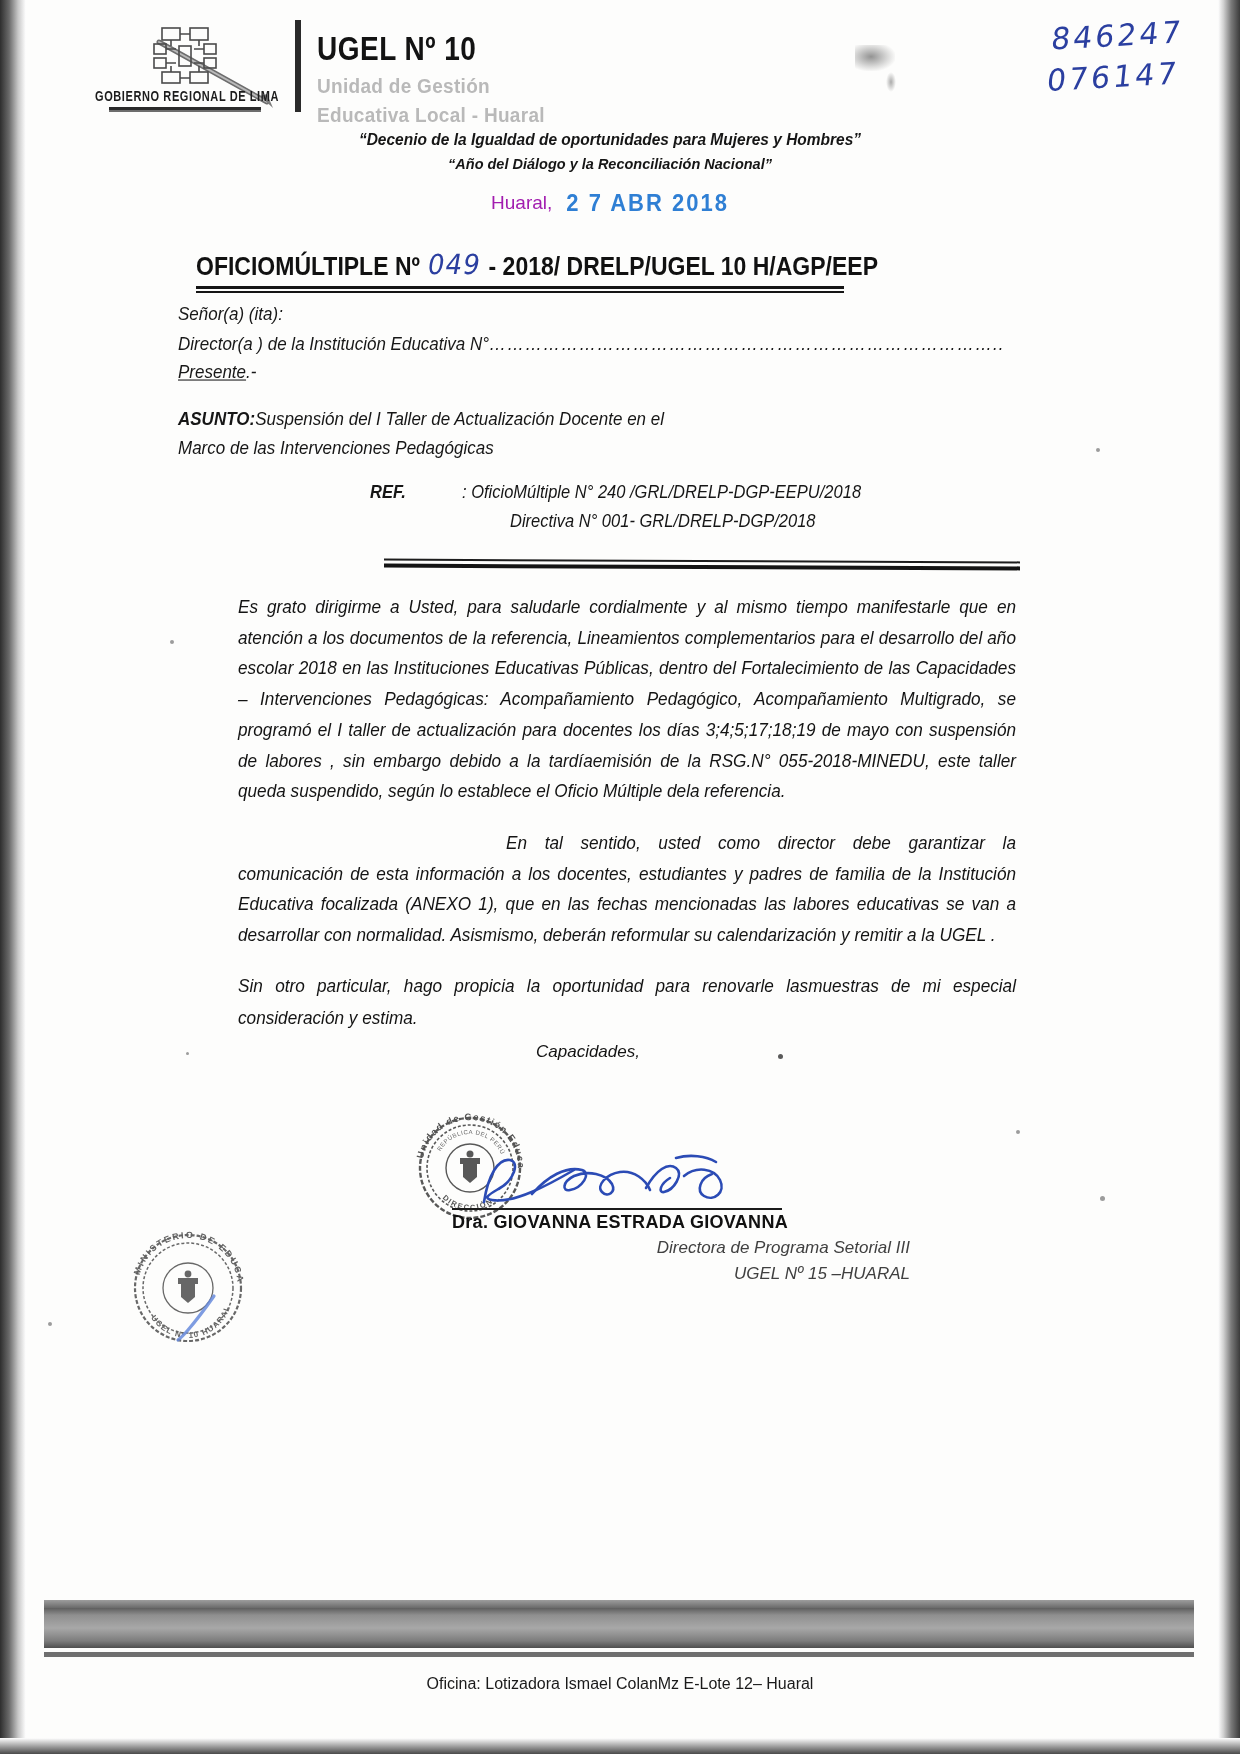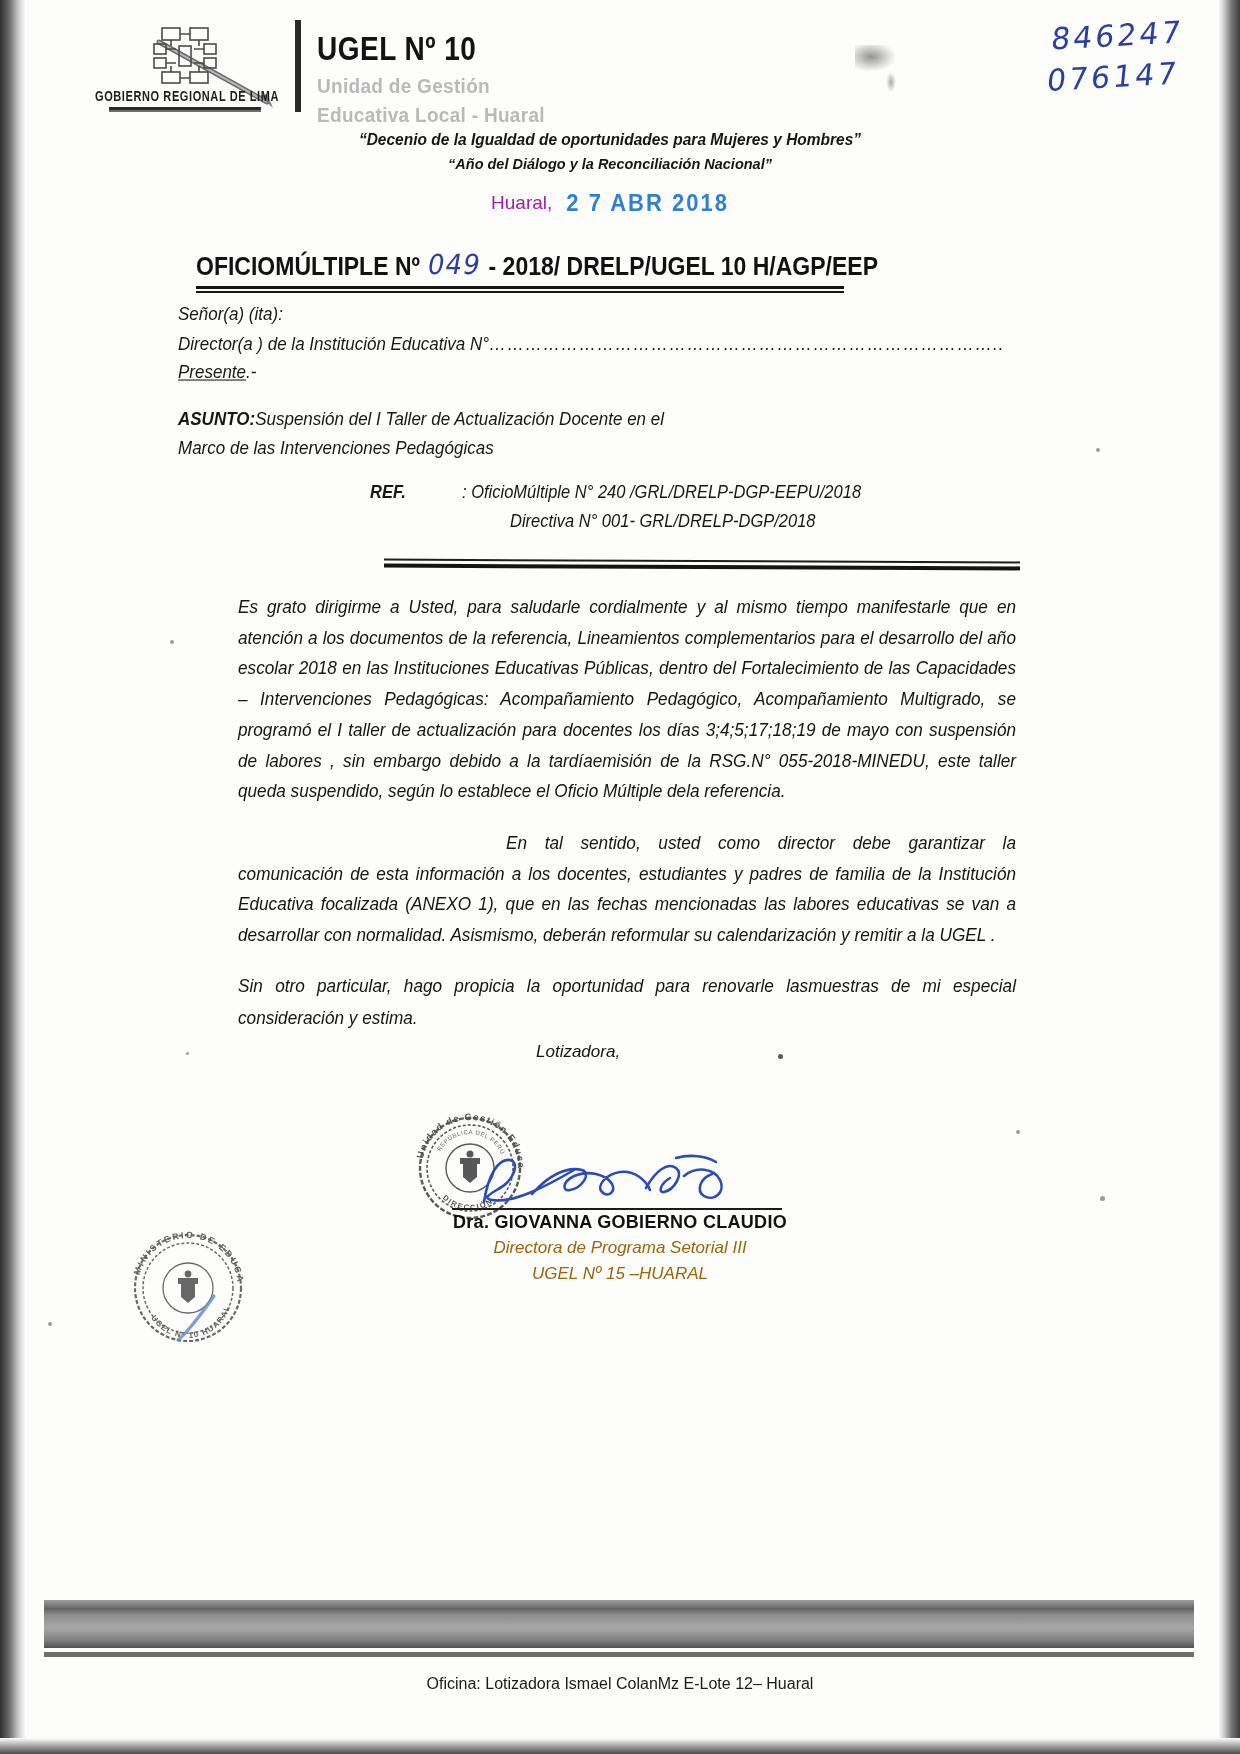--- a/index.html
+++ b/index.html
@@ -438,7 +438,7 @@
     <p>Sin otro particular, hago propicia la oportunidad para renovarle lasmuestras de mi especial consideración y estima.</p>
   </div>
 
-  <div class="atentamente">Lotizadora,</div>
+  <div class="atentamente">Capacidades,</div>
   <div class="stray-dot"></div>
 
   <svg class="seal-main" viewBox="0 0 124 124">

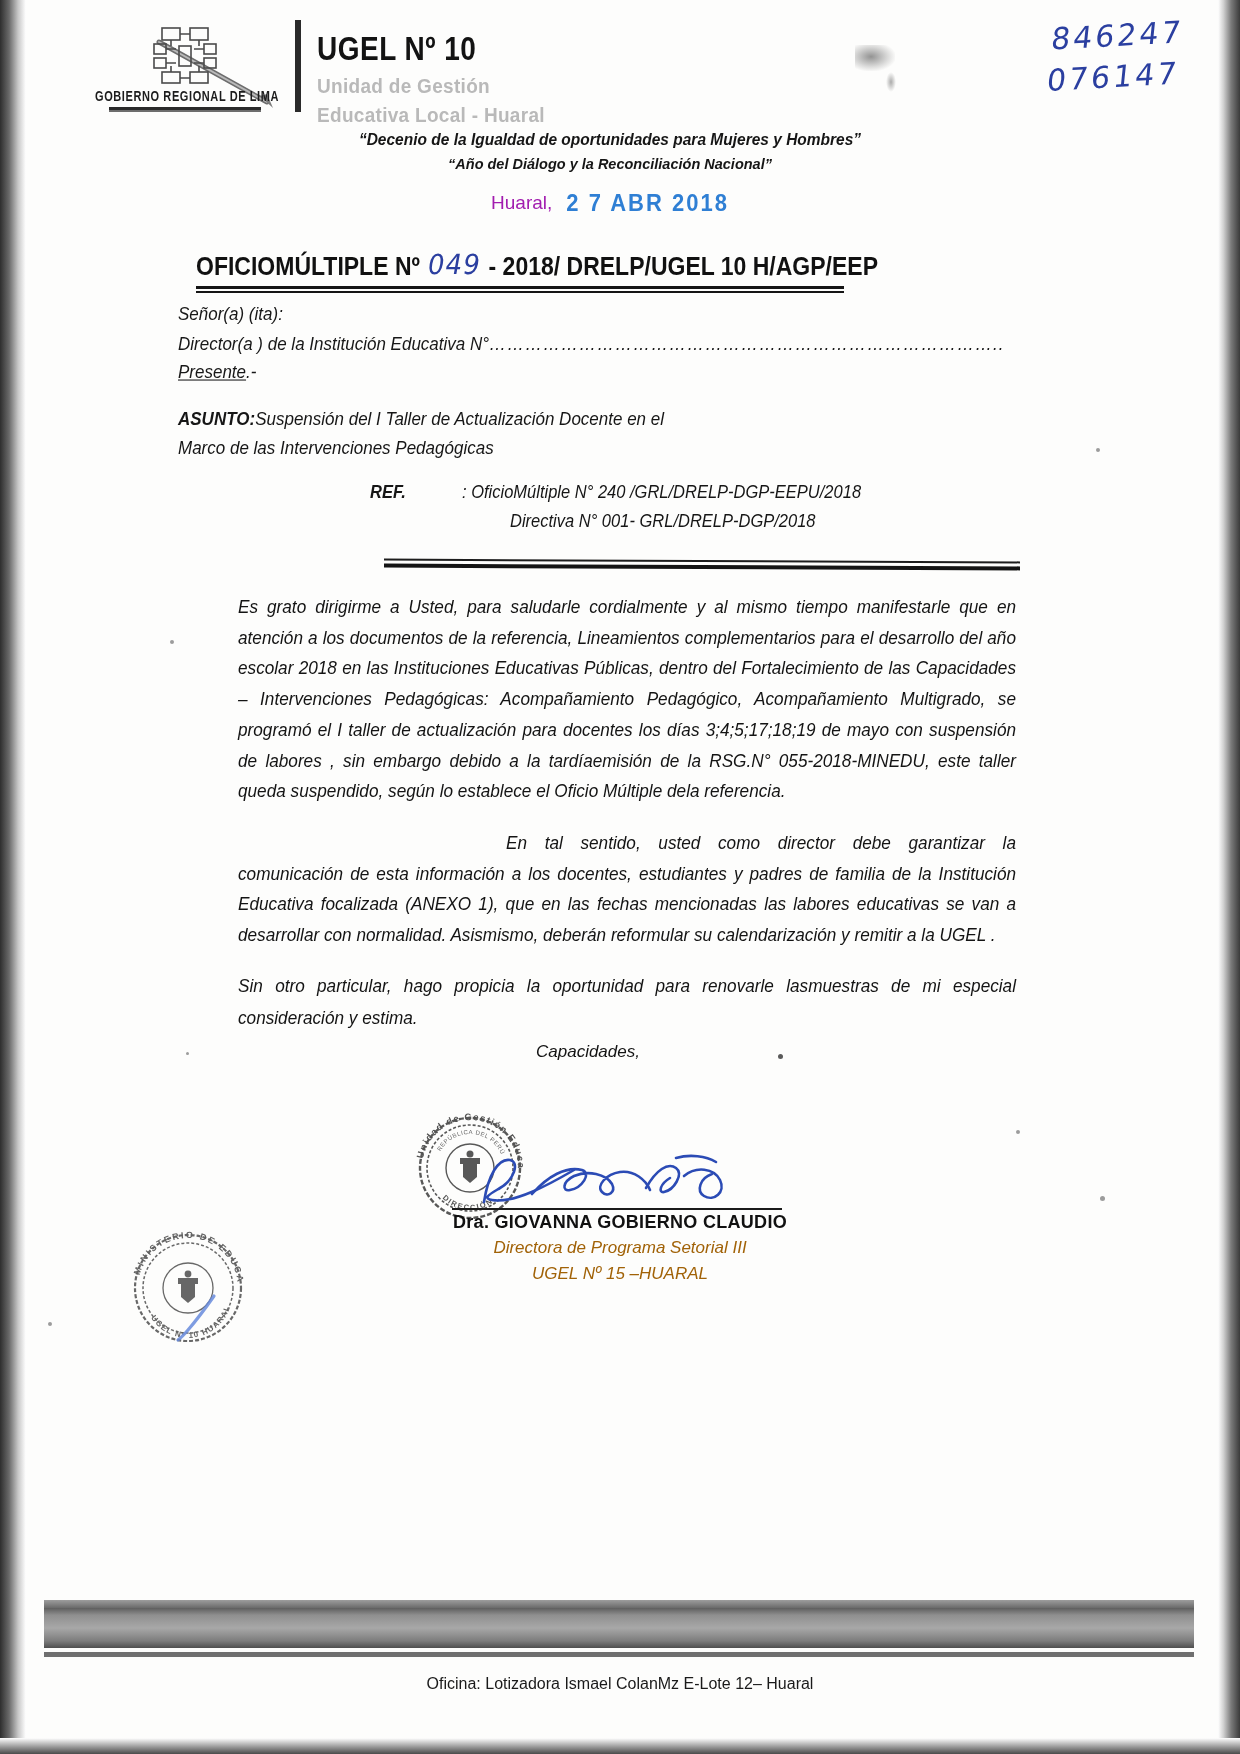--- a/index.html
+++ b/index.html
@@ -499,7 +499,7 @@
   </svg>
 
   <div class="sig-rule"></div>
-  <div class="sig-name">Dra. GIOVANNA GOBIERNO CLAUDIO</div>
+  <div class="sig-name">Dra. GIOVANNA ESTRADA GIOVANNA</div>
   <div class="sig-role">Directora de Programa Setorial III</div>
   <div class="sig-org">UGEL Nº 15 –HUARAL</div>
 

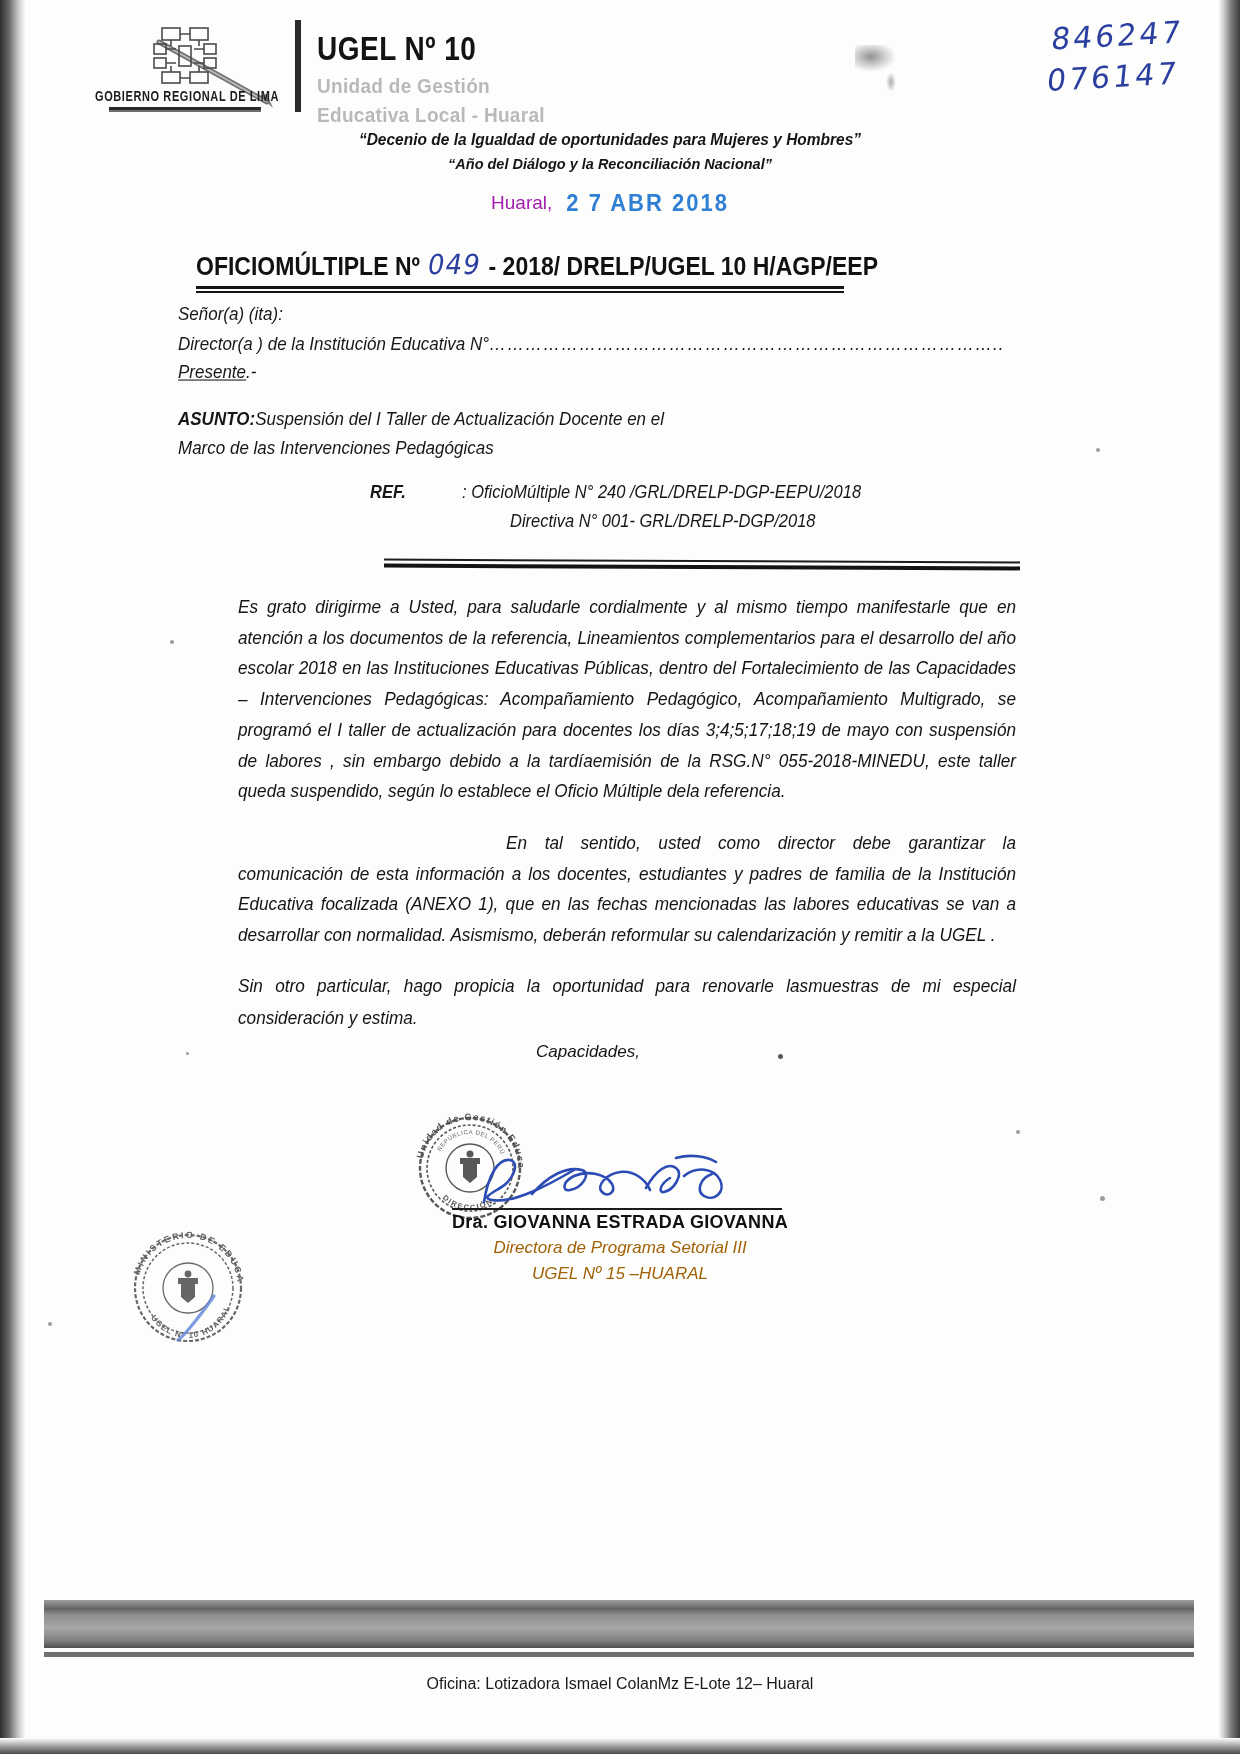--- a/index.html
+++ b/index.html
@@ -289,11 +289,11 @@
   }
   .sig-role, .sig-org {
     position: absolute; left: 330px; width: 580px;
-    text-align: center;
+    text-align: right;
     font-family: "Liberation Sans", sans-serif;
     font-style: italic;
     font-size: 17px;
-    color: #a16207;
+    color: #404040;
   }
   .sig-role { top: 1238px; }
   .sig-org  { top: 1264px; }

